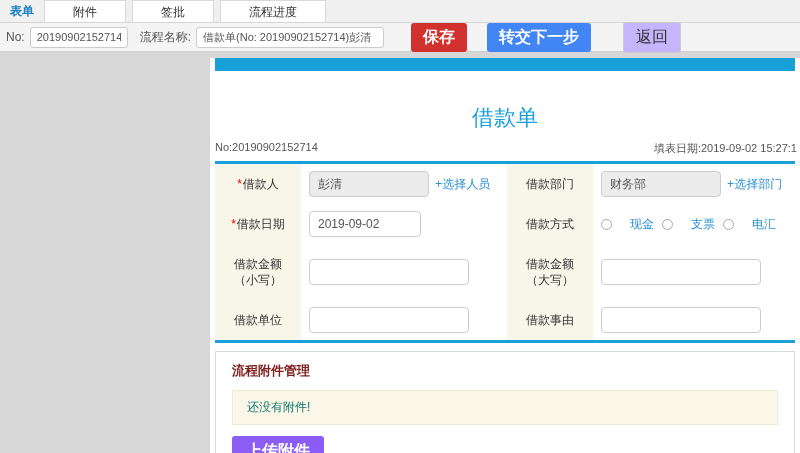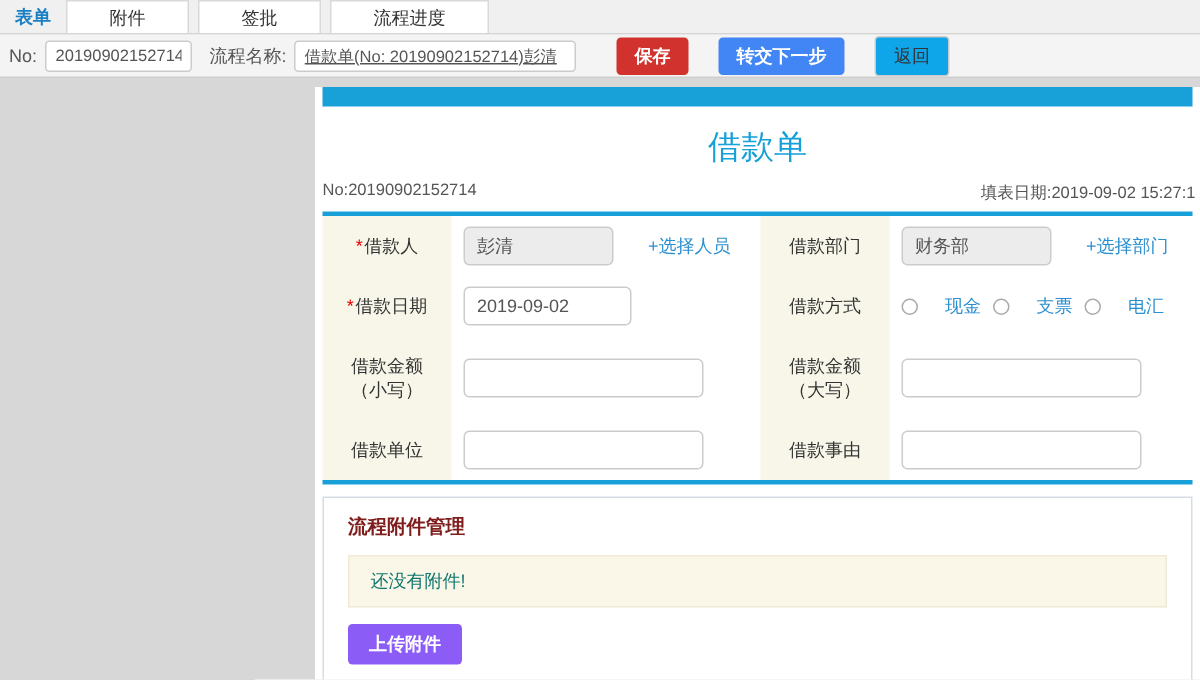--- a/index.html
+++ b/index.html
@@ -23,7 +23,7 @@
               padding:0 6px; font-size:11px; color:#555;
               font-family:"Liberation Sans","DejaVu Sans",sans-serif; }
   .no-input { width:98px; margin-right:12px; }
-  .name-input { width:188px;text-decoration:underline; }
+  .name-input { width:188px; }
   .btn { border:none; border-radius:3px; font-size:12px; font-weight:bold;
          padding:4px 12px; cursor:pointer;
          font-family:Liberation Sans, sans-serif; }

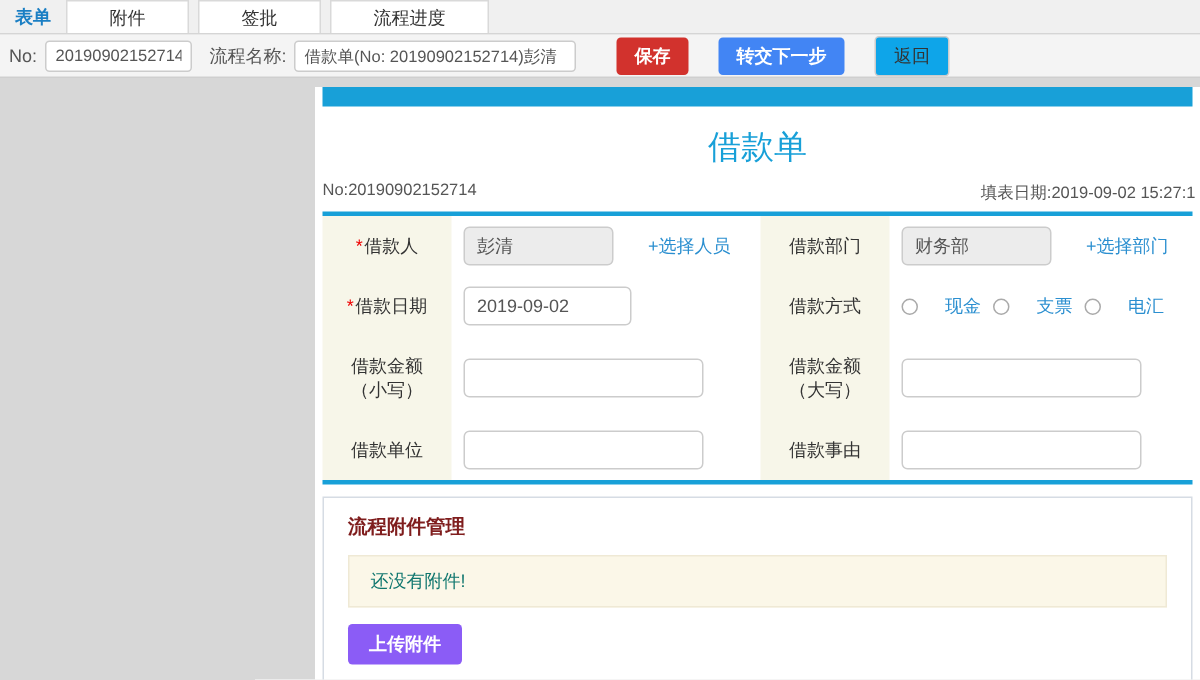--- a/index.html
+++ b/index.html
@@ -24,7 +24,7 @@
               font-family:"Liberation Sans","DejaVu Sans",sans-serif; }
   .no-input { width:98px; margin-right:12px; }
   .name-input { width:188px; }
-  .btn { border:none; border-radius:3px; font-size:12px; font-weight:bold;
+  .btn { border:none; border-radius:3px; font-size:16px; font-weight:bold;
          padding:4px 12px; cursor:pointer;
          font-family:Liberation Sans, sans-serif; }
   .btn.red { background:var(--red,#d2322d); color:#fff; margin-left:27px; }

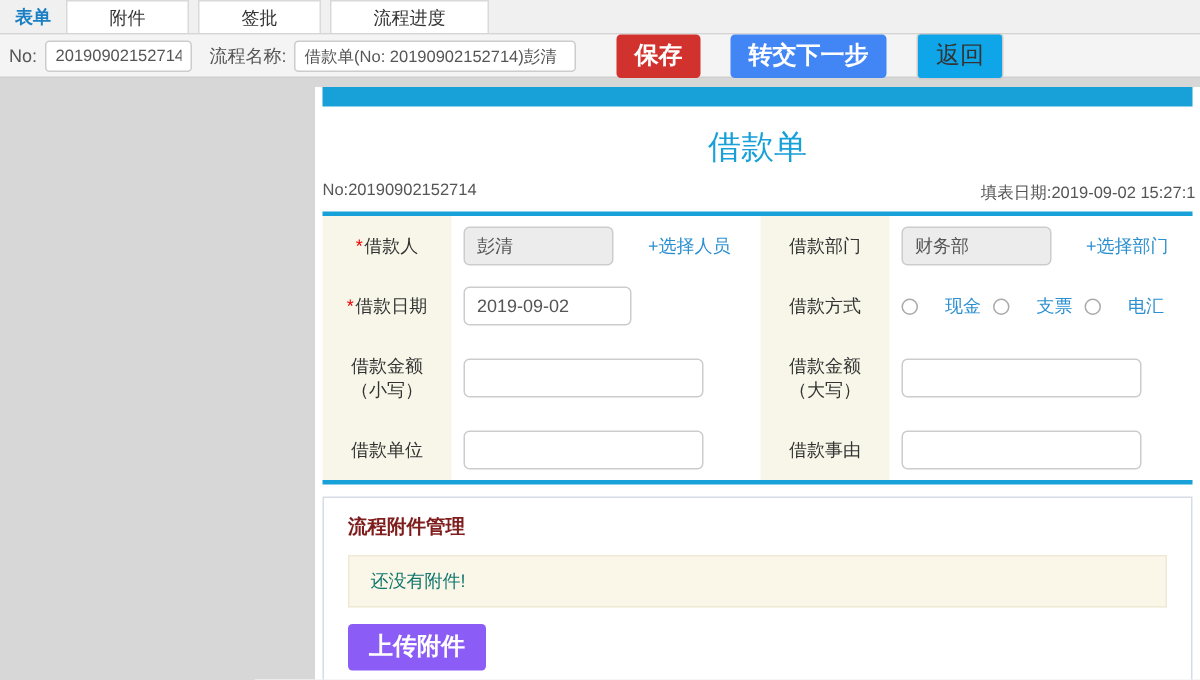--- a/index.html
+++ b/index.html
@@ -29,8 +29,8 @@
          font-family:Liberation Sans, sans-serif; }
   .btn.red { background:var(--red,#d2322d); color:#fff; margin-left:27px; }
   .btn.blue { background:var(--blue,#4285f4); color:#fff; margin-left:20px; }
-  .btn.plain { background:#0ea5e9; border:1px solid #ccc; color:#333;
-               font-weight:normal; margin-left:20px; }
+  .btn.plain { background:#c4b5fd; border:1px solid #ccc; color:#333;
+               font-weight:normal; margin-left:32px; }
   
   .content { padding:6px 0 0 210px; height:401px; }
   .panel { background:#fff; min-height:500px; }

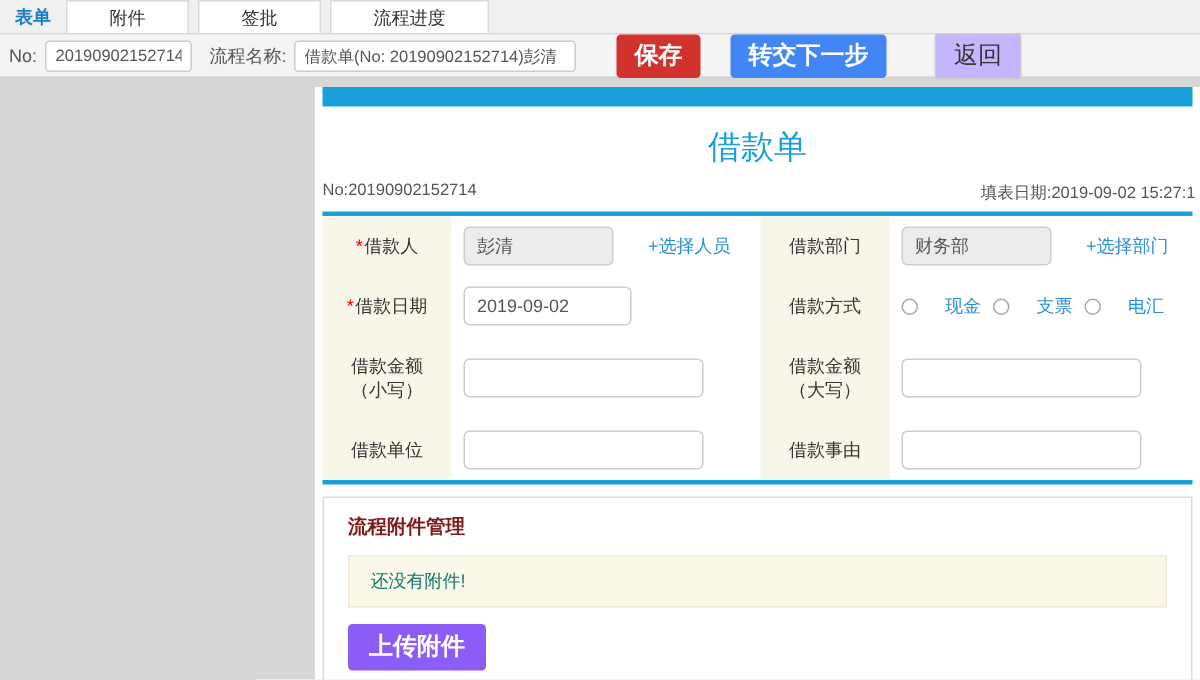--- a/index.html
+++ b/index.html
@@ -36,7 +36,7 @@
   .panel { background:#fff; min-height:500px; }
   .bluebar { height:13px; background:var(--accent,#18a0d8); margin:0 5px; }
   .form-title { text-align:center; color:var(--accent,#18a0d8); font-size:22px;
-                padding:12px 0 8px; }
+                padding:12px 0 8px;margin-top:20px; }
   .meta { display:flex; justify-content:space-between; font-size:11px; color:#555;
           padding:0 3px 5px 5px; white-space:nowrap; }
   .divider { border-top:3px solid var(--accent,#18a0d8); margin:0 5px; }

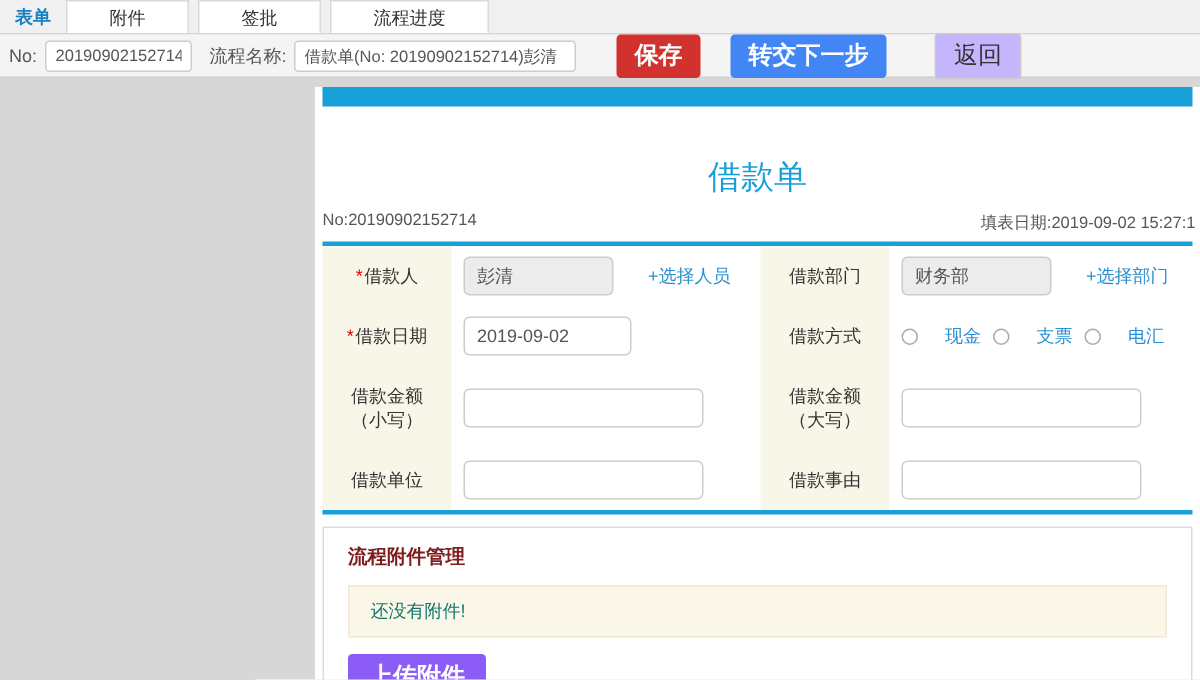--- a/index.html
+++ b/index.html
@@ -51,7 +51,7 @@
   .f-input { height:26px; border:1px solid #ccc; border-radius:4px; background:#fff;
              padding:0 8px; font-size:12px; color:#555;
              font-family:"Liberation Sans","DejaVu Sans",sans-serif; }
-  .f-input.readonly { background:#ececec; width:100px; }
+  .f-input.readonly { background:#ececec; width:120px; }
   .f-input.date { width:112px; }
   .f-input.empty { width:160px; }
   .link { color:var(--link,#2b8fd0); margin-left:23px; cursor:pointer;

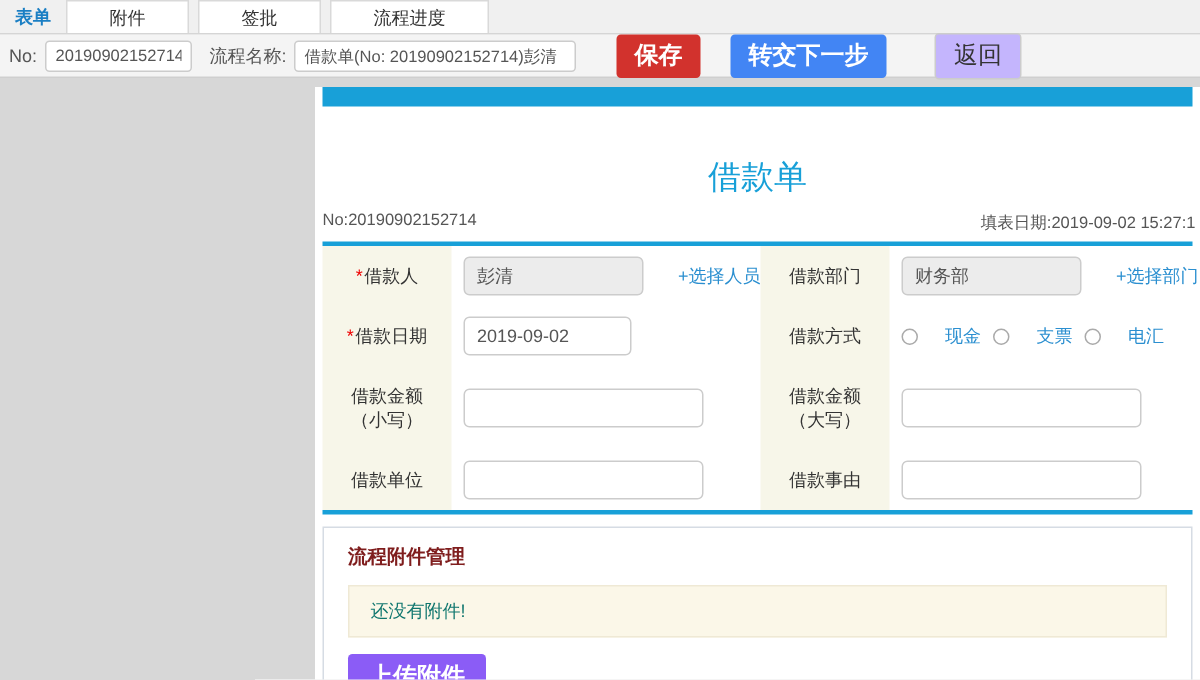--- a/index.html
+++ b/index.html
@@ -54,8 +54,8 @@
   .f-input.readonly { background:#ececec; width:120px; }
   .f-input.date { width:112px; }
   .f-input.empty { width:160px; }
-  .link { color:var(--link,#2b8fd0); margin-left:23px; cursor:pointer;
-          text-decoration:none; white-space:nowrap; }
+  .link { color:var(--link,#2b8fd0); margin-left:6px; cursor:pointer;
+          text-decoration:none; white-space:nowrap;font-family:Liberation Mono, monospace; }
   .radio-group { display:flex; align-items:center; gap:8px; }
   .radio-opt { display:flex; align-items:center; color:var(--link,#2b8fd0);
                cursor:pointer;gap:16px; }

